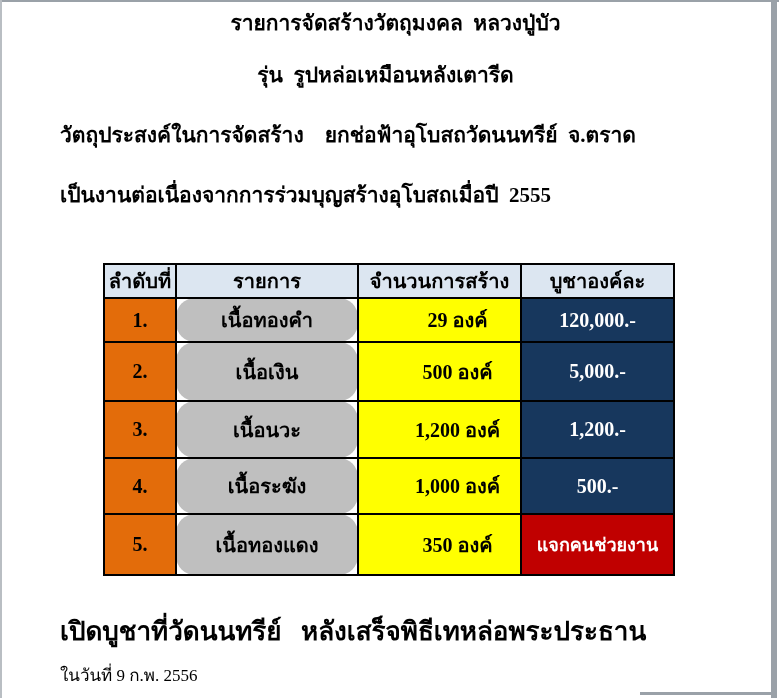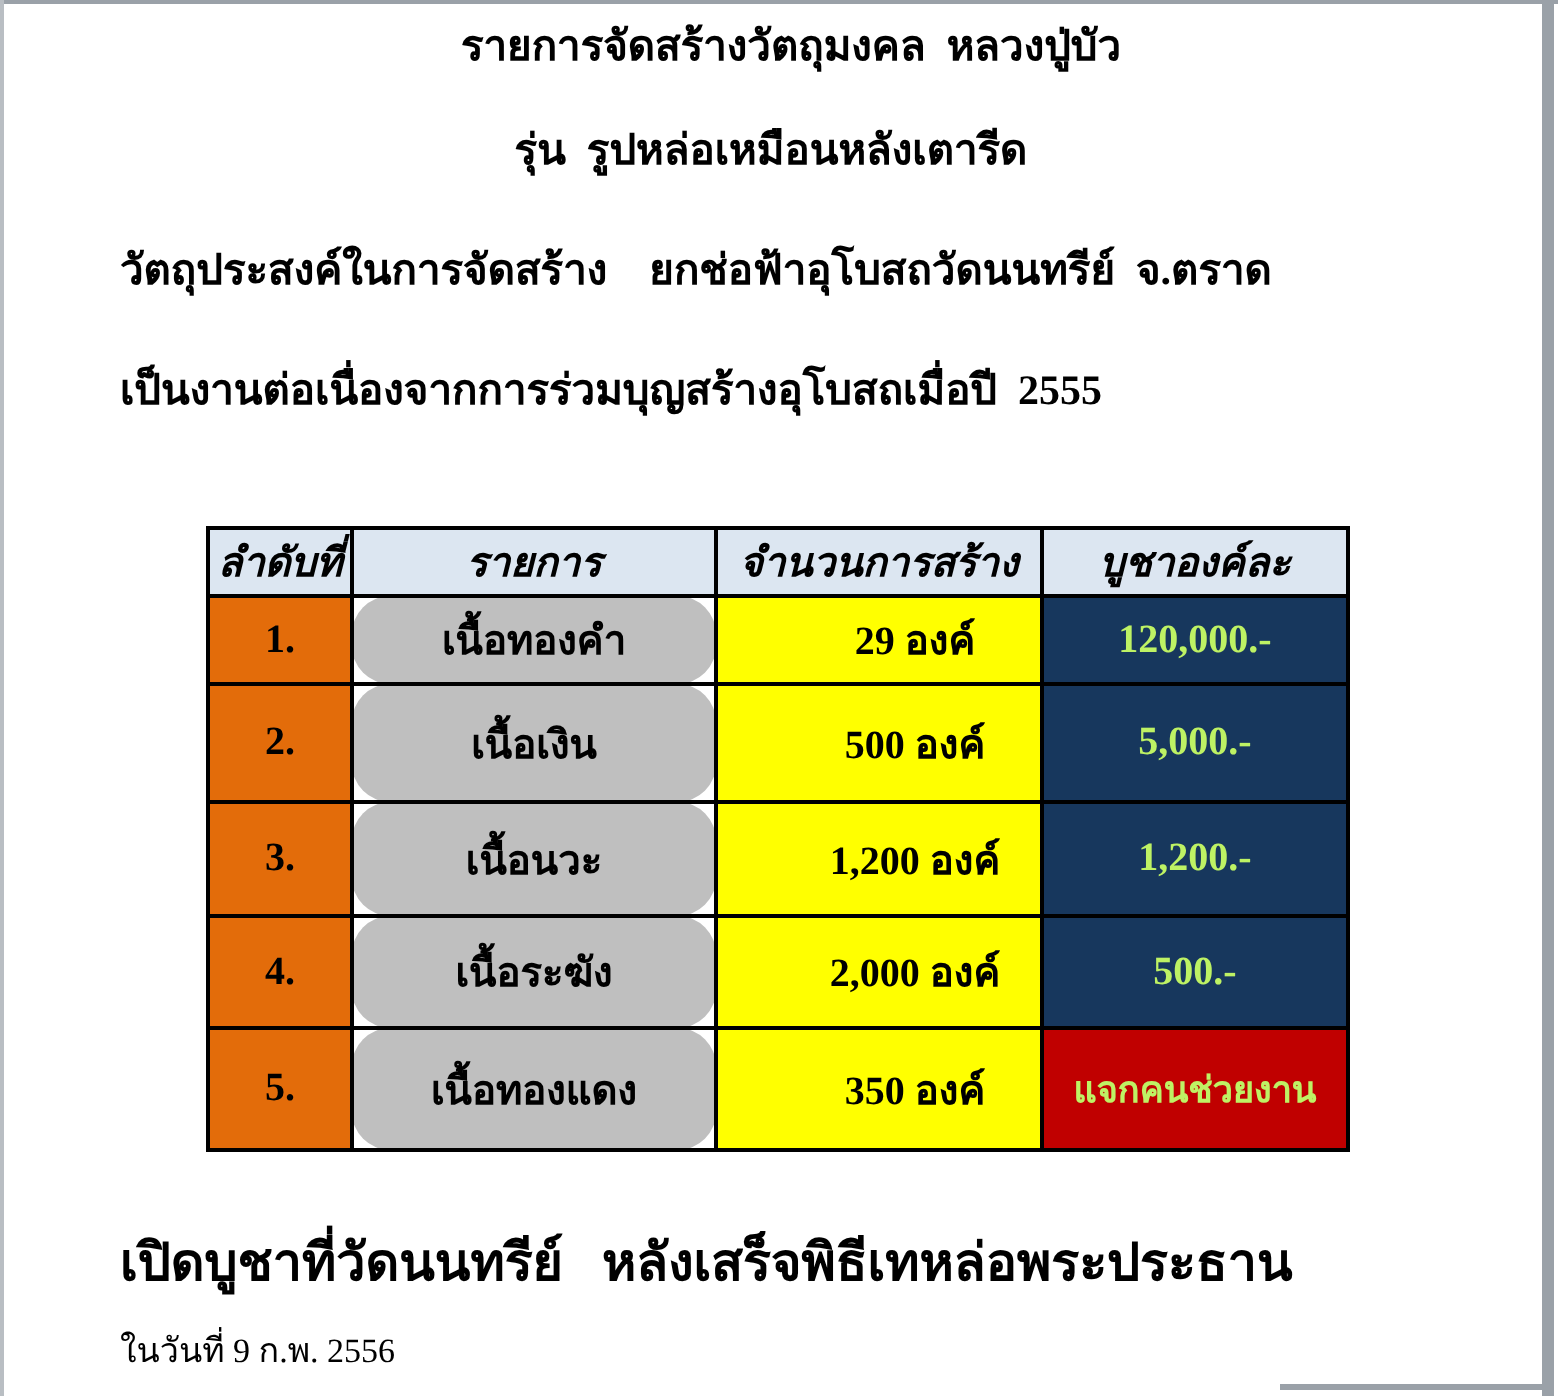--- a/index.html
+++ b/index.html
@@ -46,7 +46,7 @@
   .price-table col.c-qty  { width:163px; }
   .price-table col.c-price{ width:153px; }
 
-  .price-table thead tr { height:30px;font-style:italic; }
+  .price-table thead tr { height:30px; }
   .price-table thead th { background:var(--header-bg); }
 
   .price-table tbody tr:nth-child(1) { height:44px; }

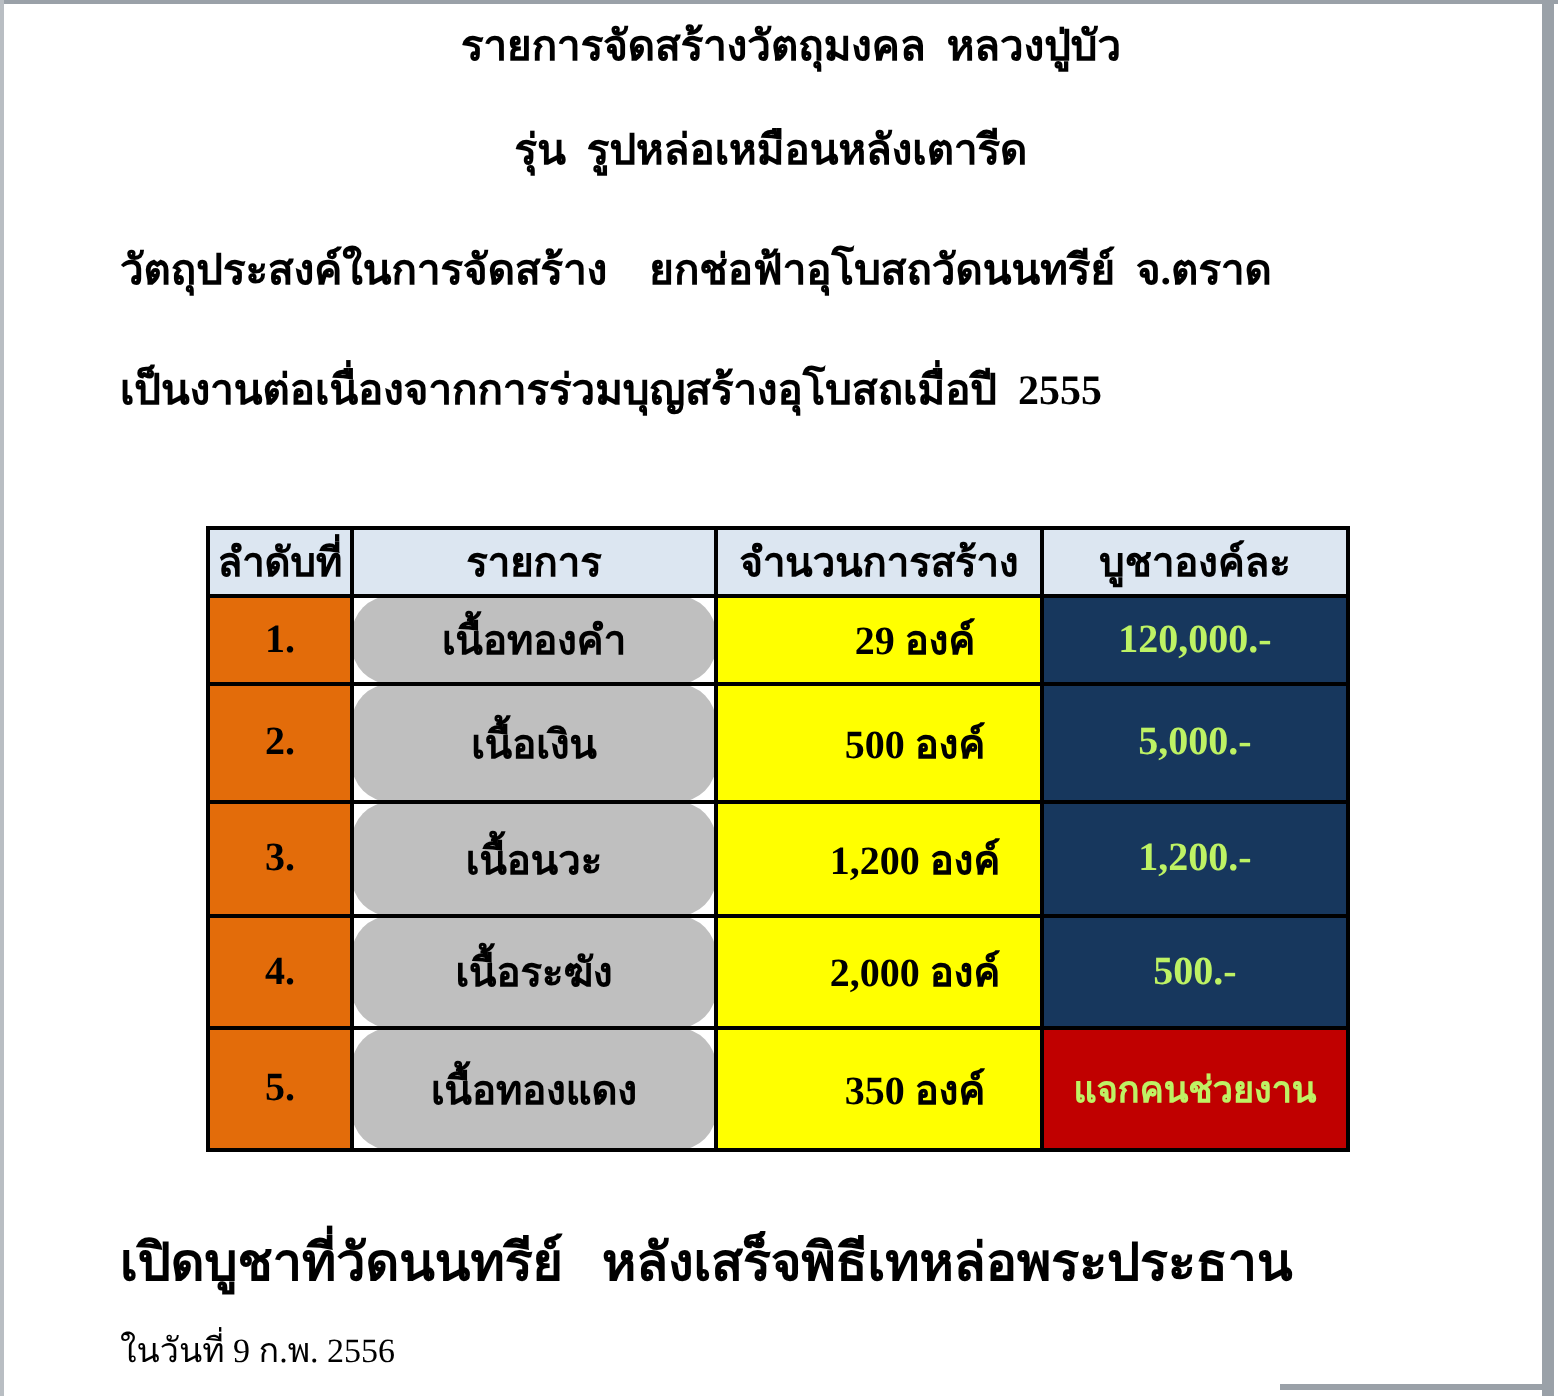--- a/index.html
+++ b/index.html
@@ -58,7 +58,7 @@
   td.cell-no    { background:var(--no-bg); }
   td.cell-item  { background:var(--item-bg);border-radius:19px; }
   td.cell-qty   { background:var(--qty-bg);padding-left:36px; }
-  td.cell-price { background:var(--price-bg); color:#bef264; }
+  td.cell-price { background:var(--price-bg); color:#ffffff; }
   td.cell-price.highlight { background:var(--highlight-bg); font-size:18px; }
 </style>
 </head>

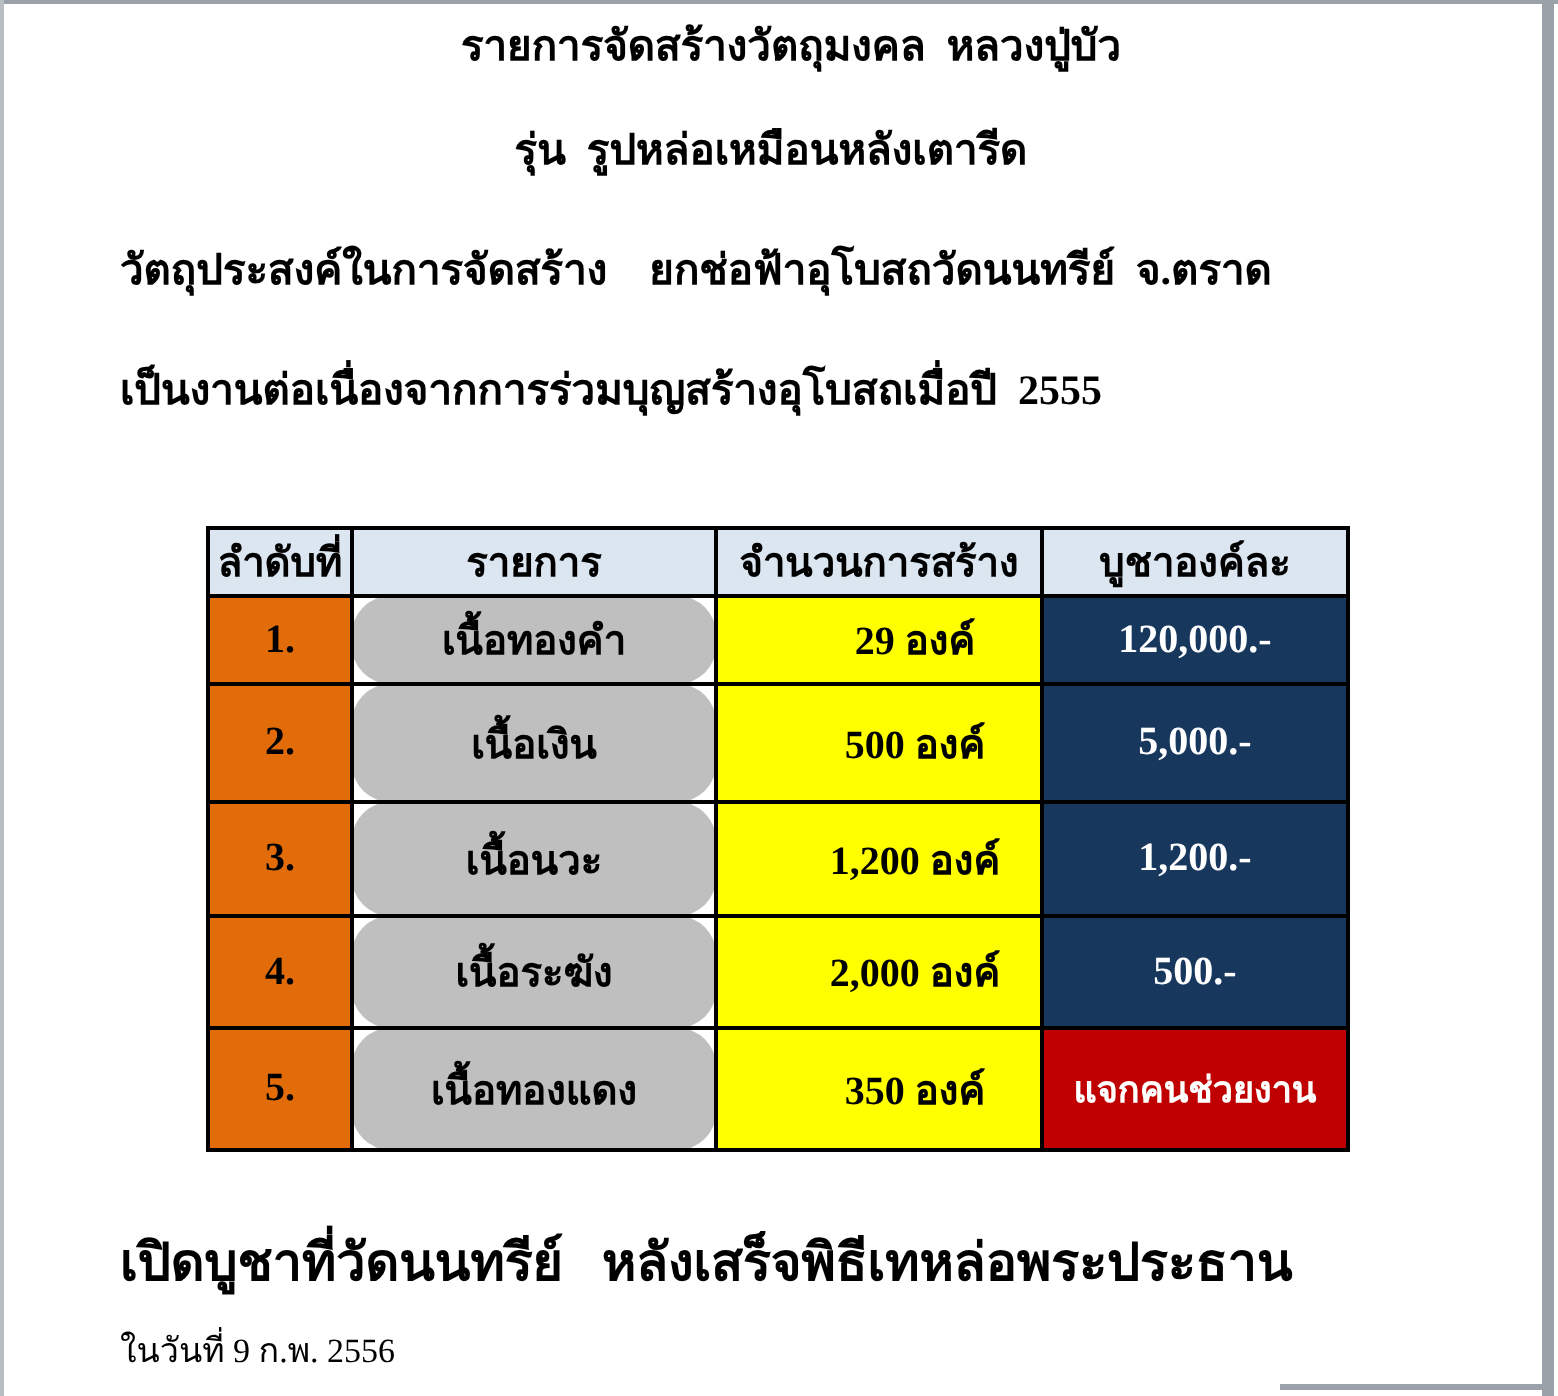--- a/index.html
+++ b/index.html
@@ -111,7 +111,7 @@
     <tr>
       <td class="cell-no">4.</td>
       <td class="cell-item">เนื้อระฆัง</td>
-      <td class="cell-qty">2,000  องค์</td>
+      <td class="cell-qty">1,000  องค์</td>
       <td class="cell-price">500.-</td>
     </tr>
     <tr>

